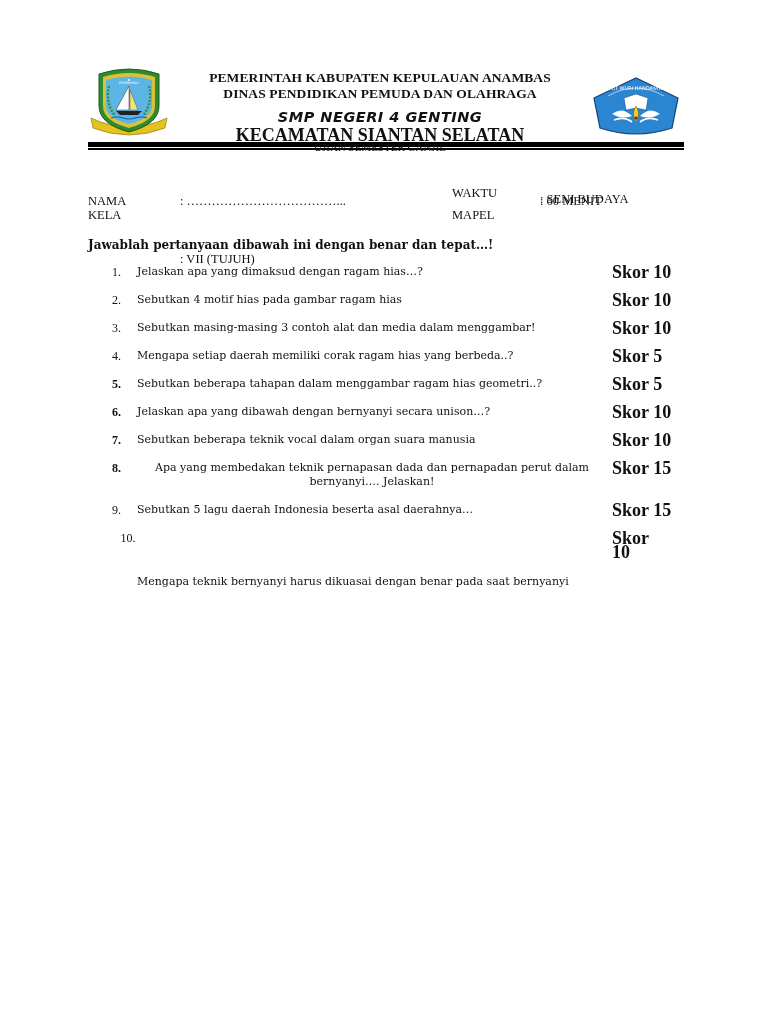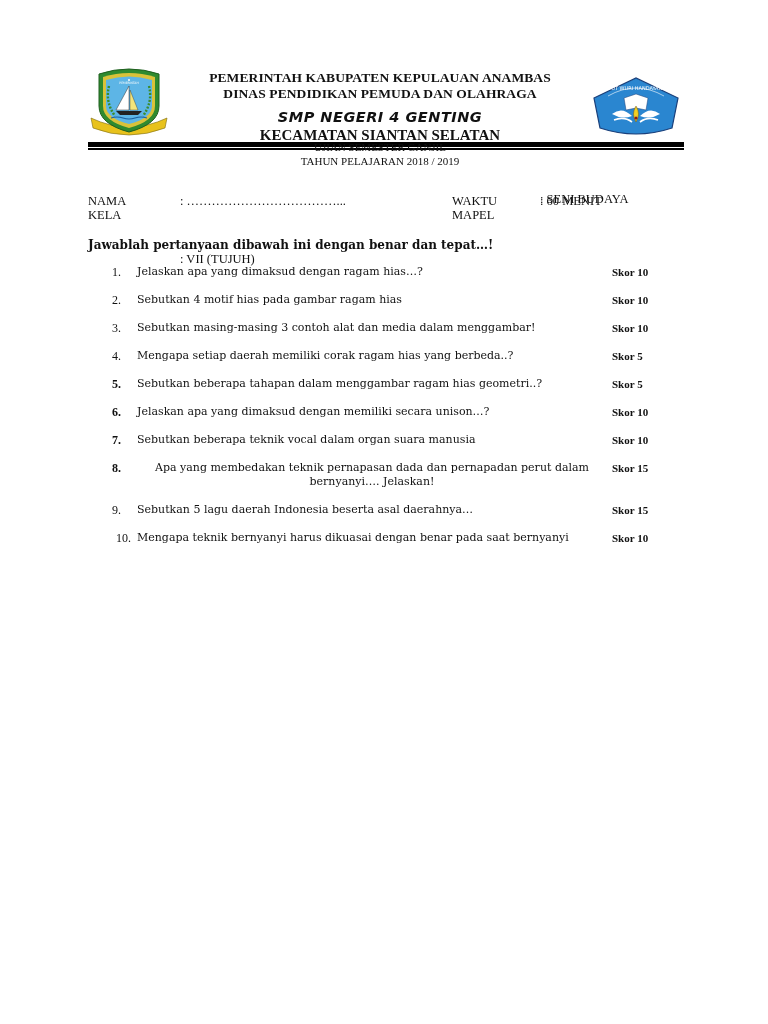--- a/index.html
+++ b/index.html
@@ -53,7 +53,7 @@
       letter-spacing: 0.5px;
     }
     .head-kec {
-      font-size: 15px;
+      font-size: 18px;
       line-height: 16px;
       font-weight: bold;
     }

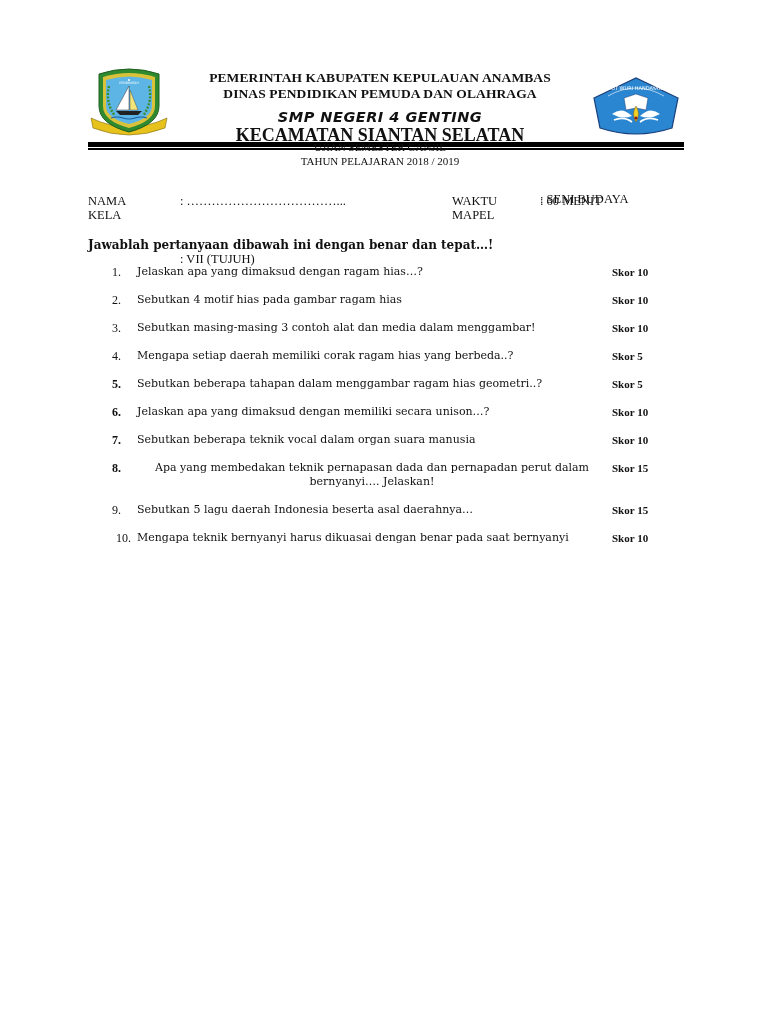--- a/index.html
+++ b/index.html
@@ -190,7 +190,6 @@
 
   <div class="exam-title">
     <div>UJIAN SEMESTER GANJIL</div>
-    <div>TAHUN PELAJARAN 2018 / 2019</div>
   </div>
 
   <div class="info" style="left:88px; top:194px;">NAMA</div>

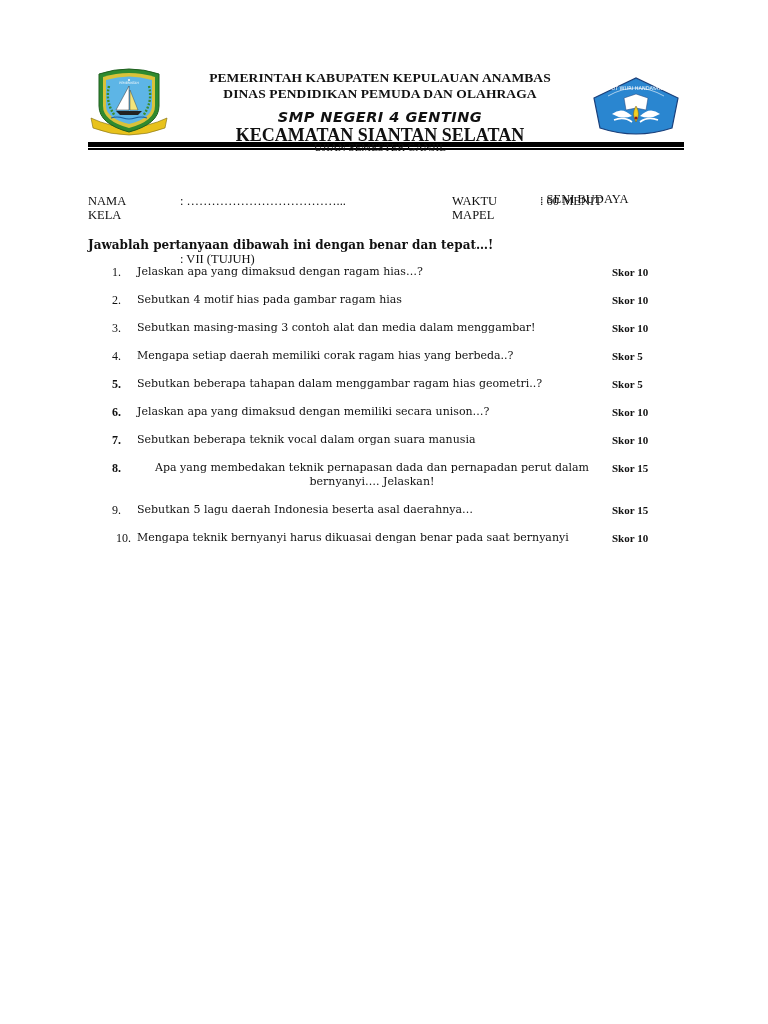--- a/index.html
+++ b/index.html
@@ -194,7 +194,7 @@
 
   <div class="info" style="left:88px; top:194px;">NAMA</div>
   <div class="info" style="left:180px; top:194px;">: ………………………………...</div>
-  <div class="info" style="left:452px; top:194px;">WAKTU</div>
+  <div class="info" style="left:452px; top:186px;">WAKTU</div>
   <div class="info" style="left:540px; top:194px;">: 60 MENIT</div>
 
   <div class="info" style="left:88px; top:208px;">KELA</div>

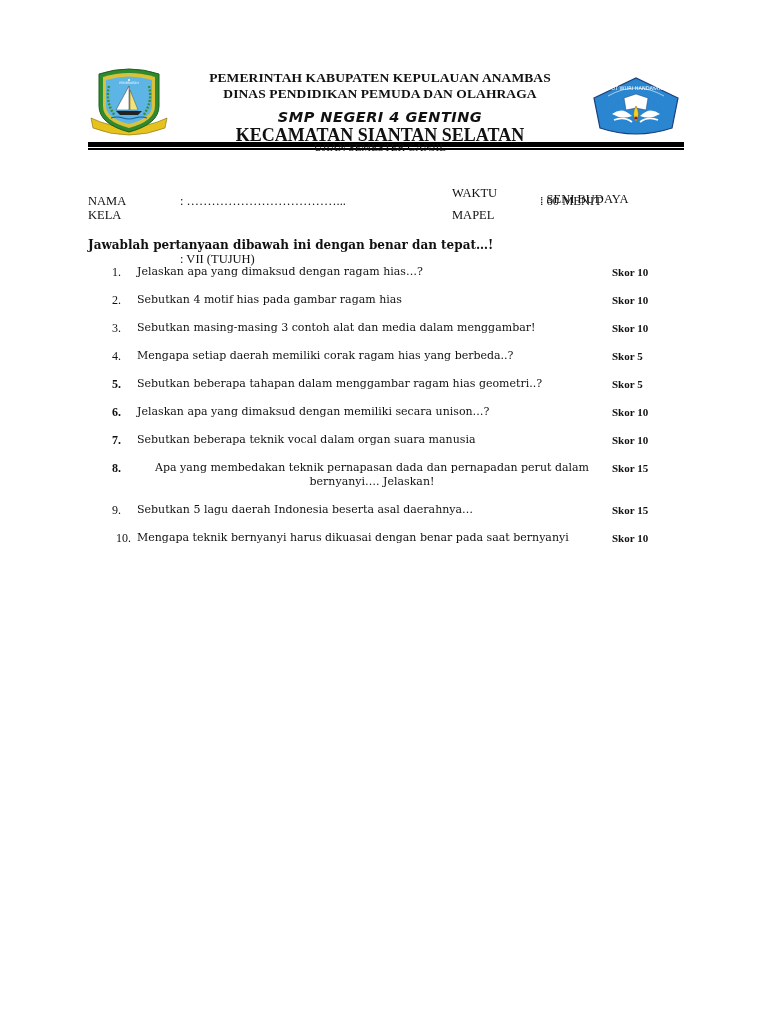--- a/index.html
+++ b/index.html
@@ -115,7 +115,7 @@
       position: absolute;
       left: 500px;
       font-weight: bold;
-      font-size: 11px;
+      font-size: 18px;
       font-family: "Liberation Serif", serif;
     }
     .footer-msg {

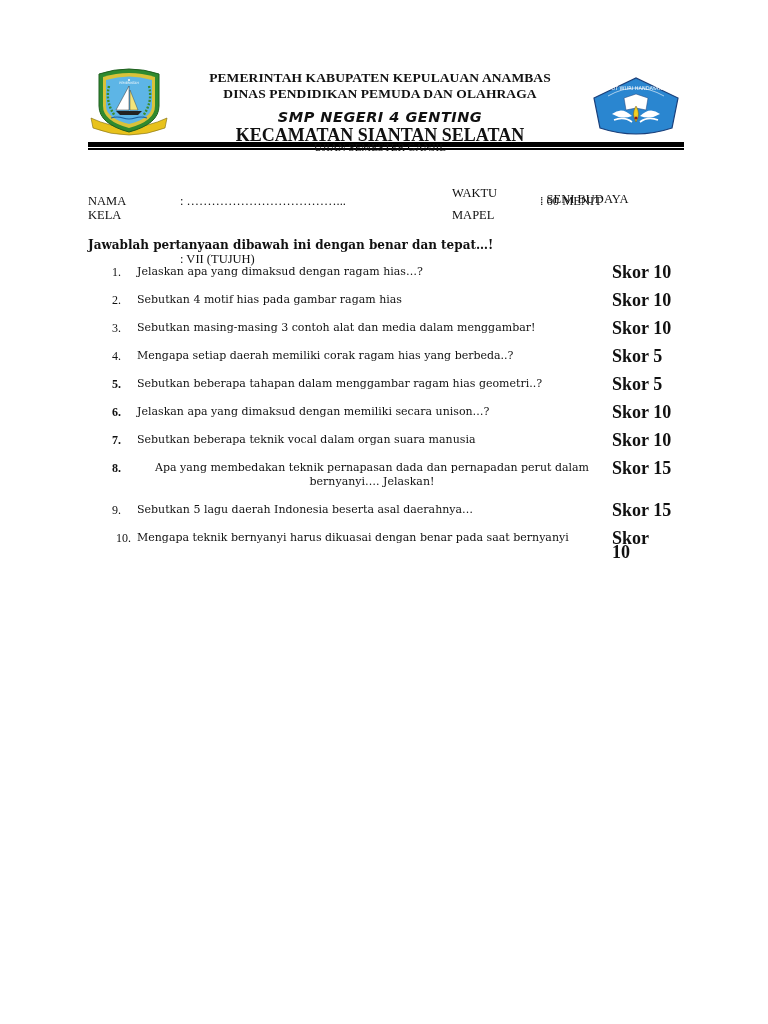--- a/index.html
+++ b/index.html
@@ -231,7 +231,7 @@
   </div>
   <div class="q" style="top:405px;">
     <span class="num bold">6.</span>
-    <span class="txt">Jelaskan apa yang dimaksud dengan memiliki secara unison…?</span>
+    <span class="txt">Jelaskan apa yang dibawah dengan bernyanyi secara unison…?</span>
     <span class="skor">Skor 10</span>
   </div>
   <div class="q" style="top:433px;">

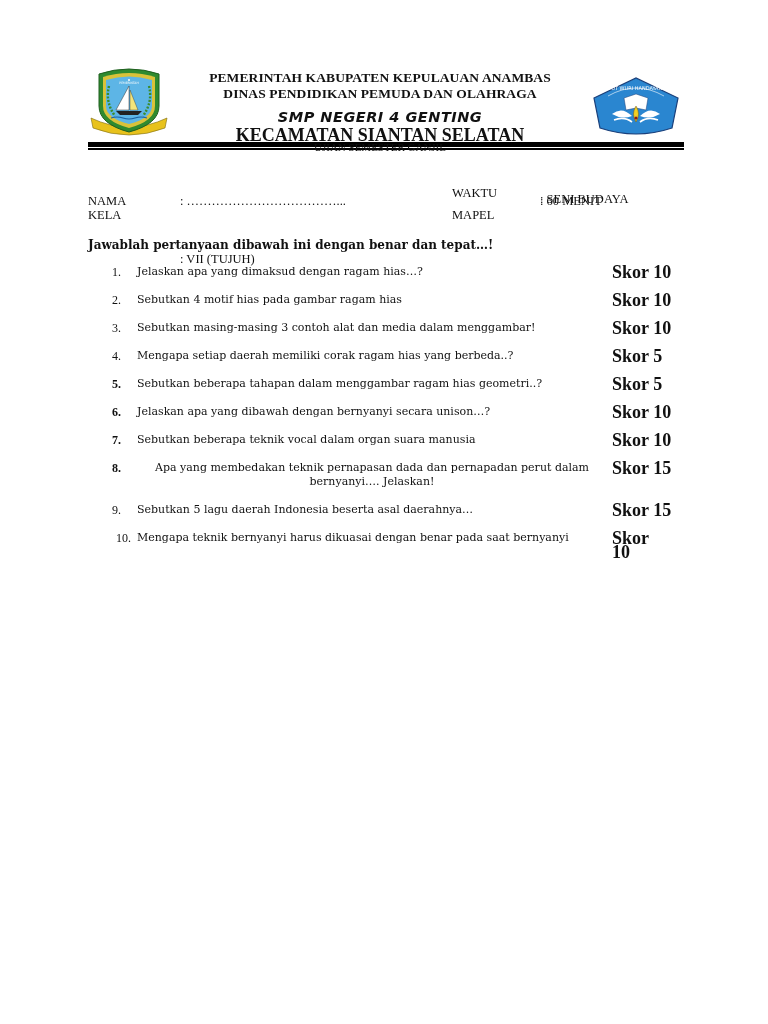--- a/index.html
+++ b/index.html
@@ -250,7 +250,7 @@
     <span class="skor">Skor 15</span>
   </div>
   <div class="q" style="top:531px; left:100px;">
-    <span class="num" style="left:16px;">10.</span>
+    <span class="num" style="left:16px;text-align:center;">10.</span>
     <span class="txt" style="left:37px;">Mengapa teknik bernyanyi harus dikuasai dengan benar pada saat bernyanyi</span>
     <span class="skor" style="left:512px;">Skor 10</span>
   </div>

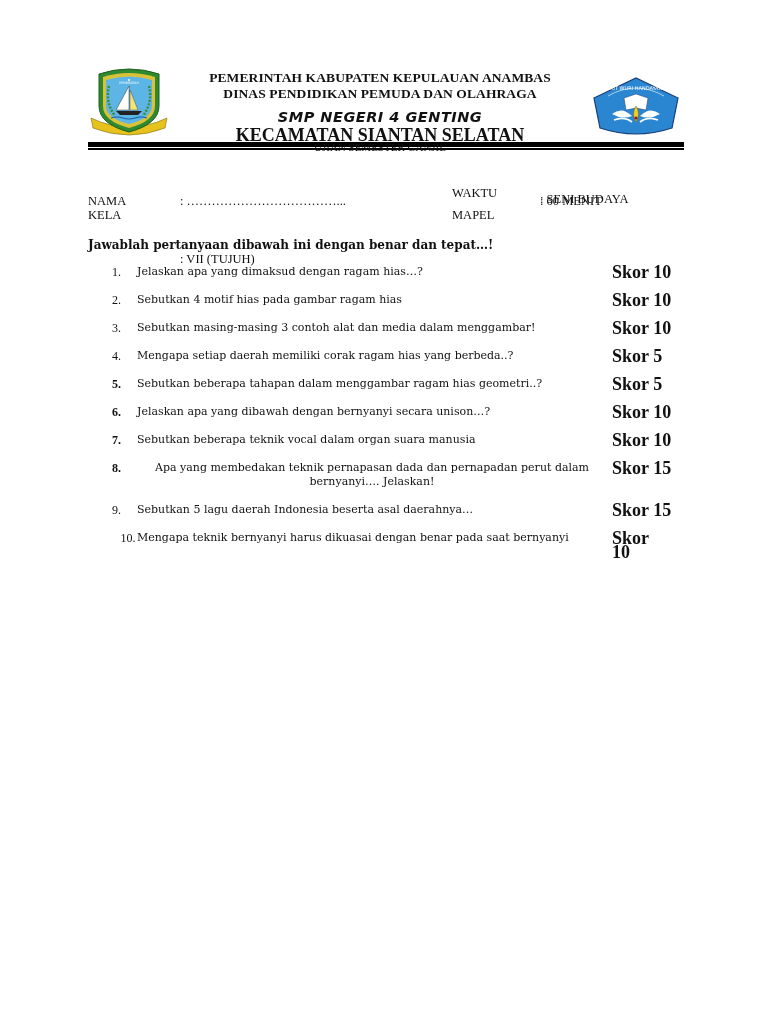--- a/index.html
+++ b/index.html
@@ -251,7 +251,7 @@
   </div>
   <div class="q" style="top:531px; left:100px;">
     <span class="num" style="left:16px;text-align:center;">10.</span>
-    <span class="txt" style="left:37px;">Mengapa teknik bernyanyi harus dikuasai dengan benar pada saat bernyanyi</span>
+    <span class="txt" style="left:37px;margin-top:44px;">Mengapa teknik bernyanyi harus dikuasai dengan benar pada saat bernyanyi</span>
     <span class="skor" style="left:512px;">Skor 10</span>
   </div>
 

